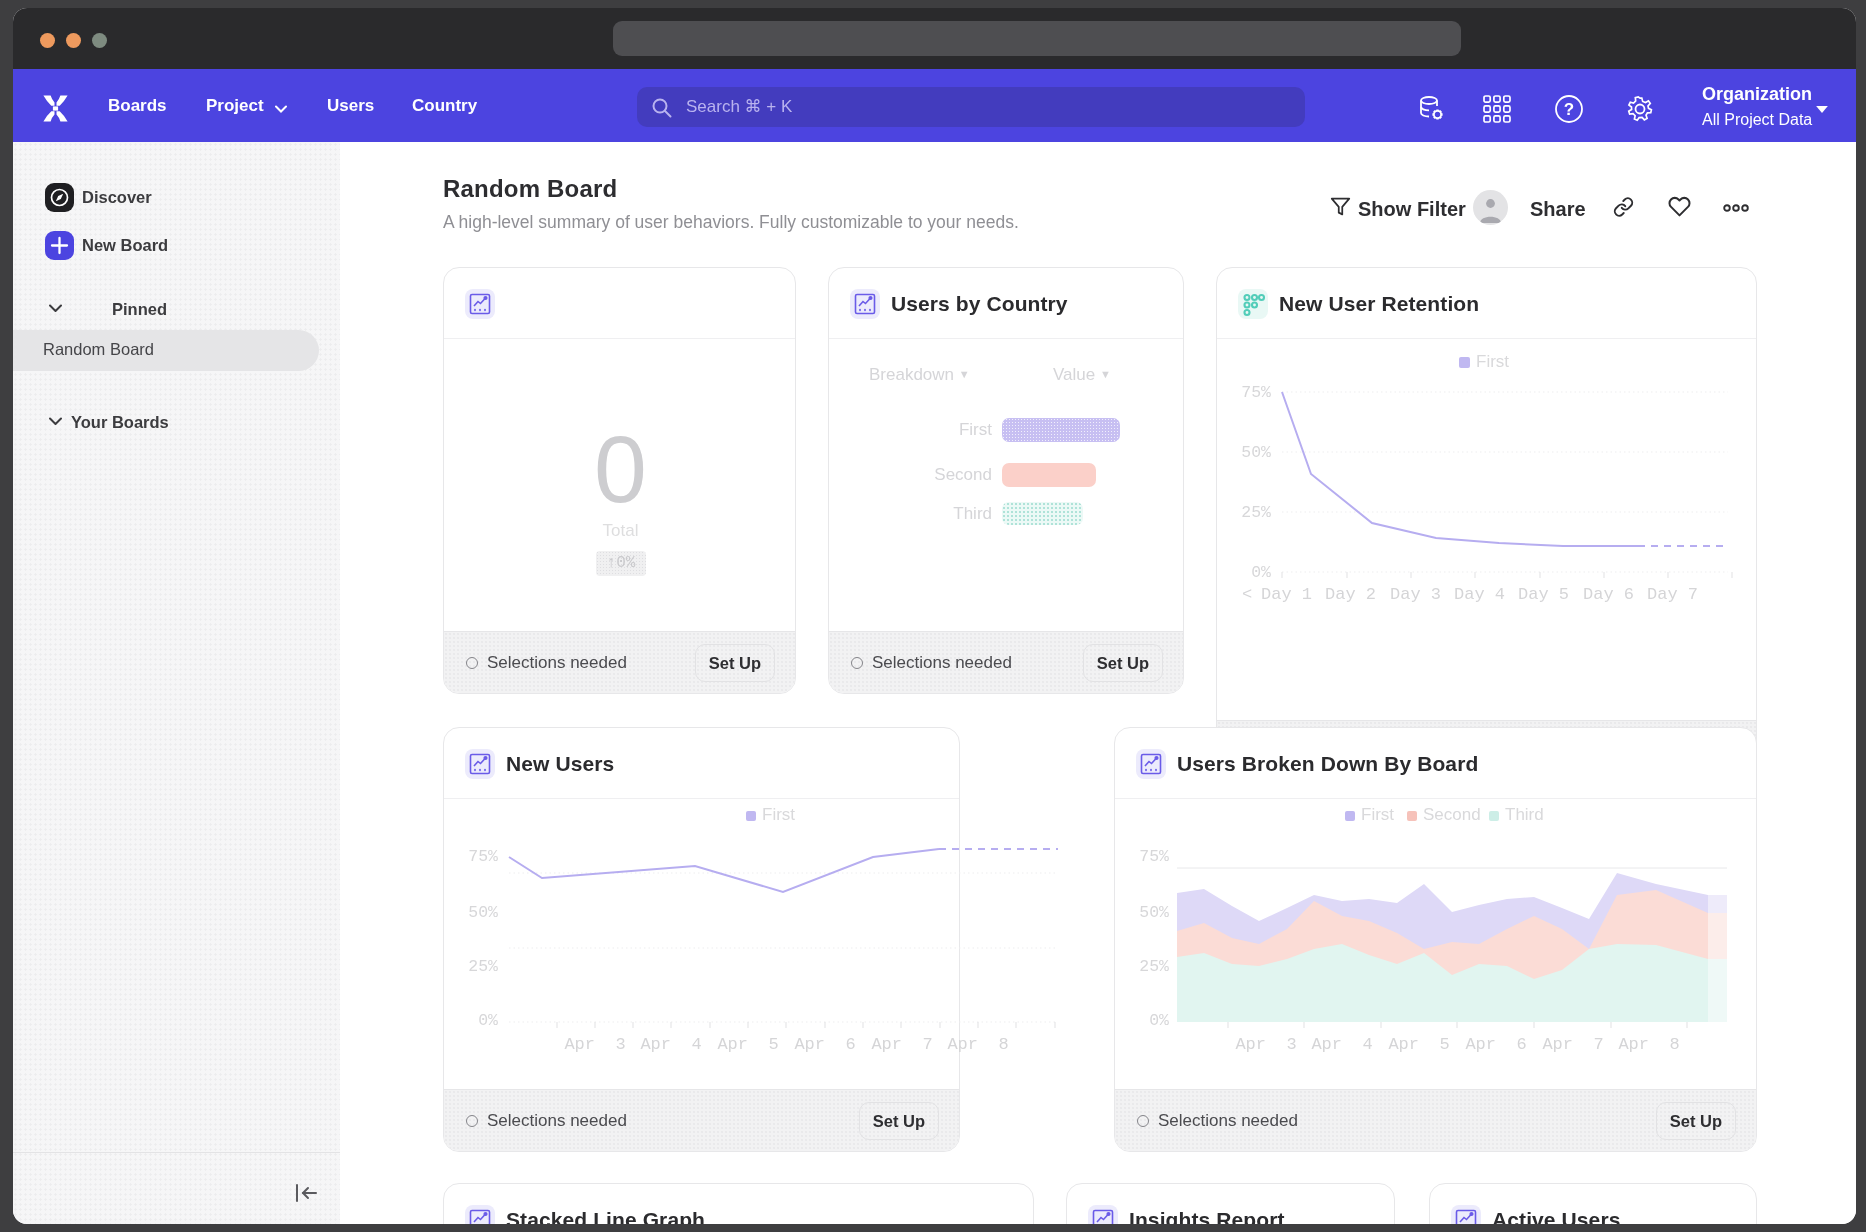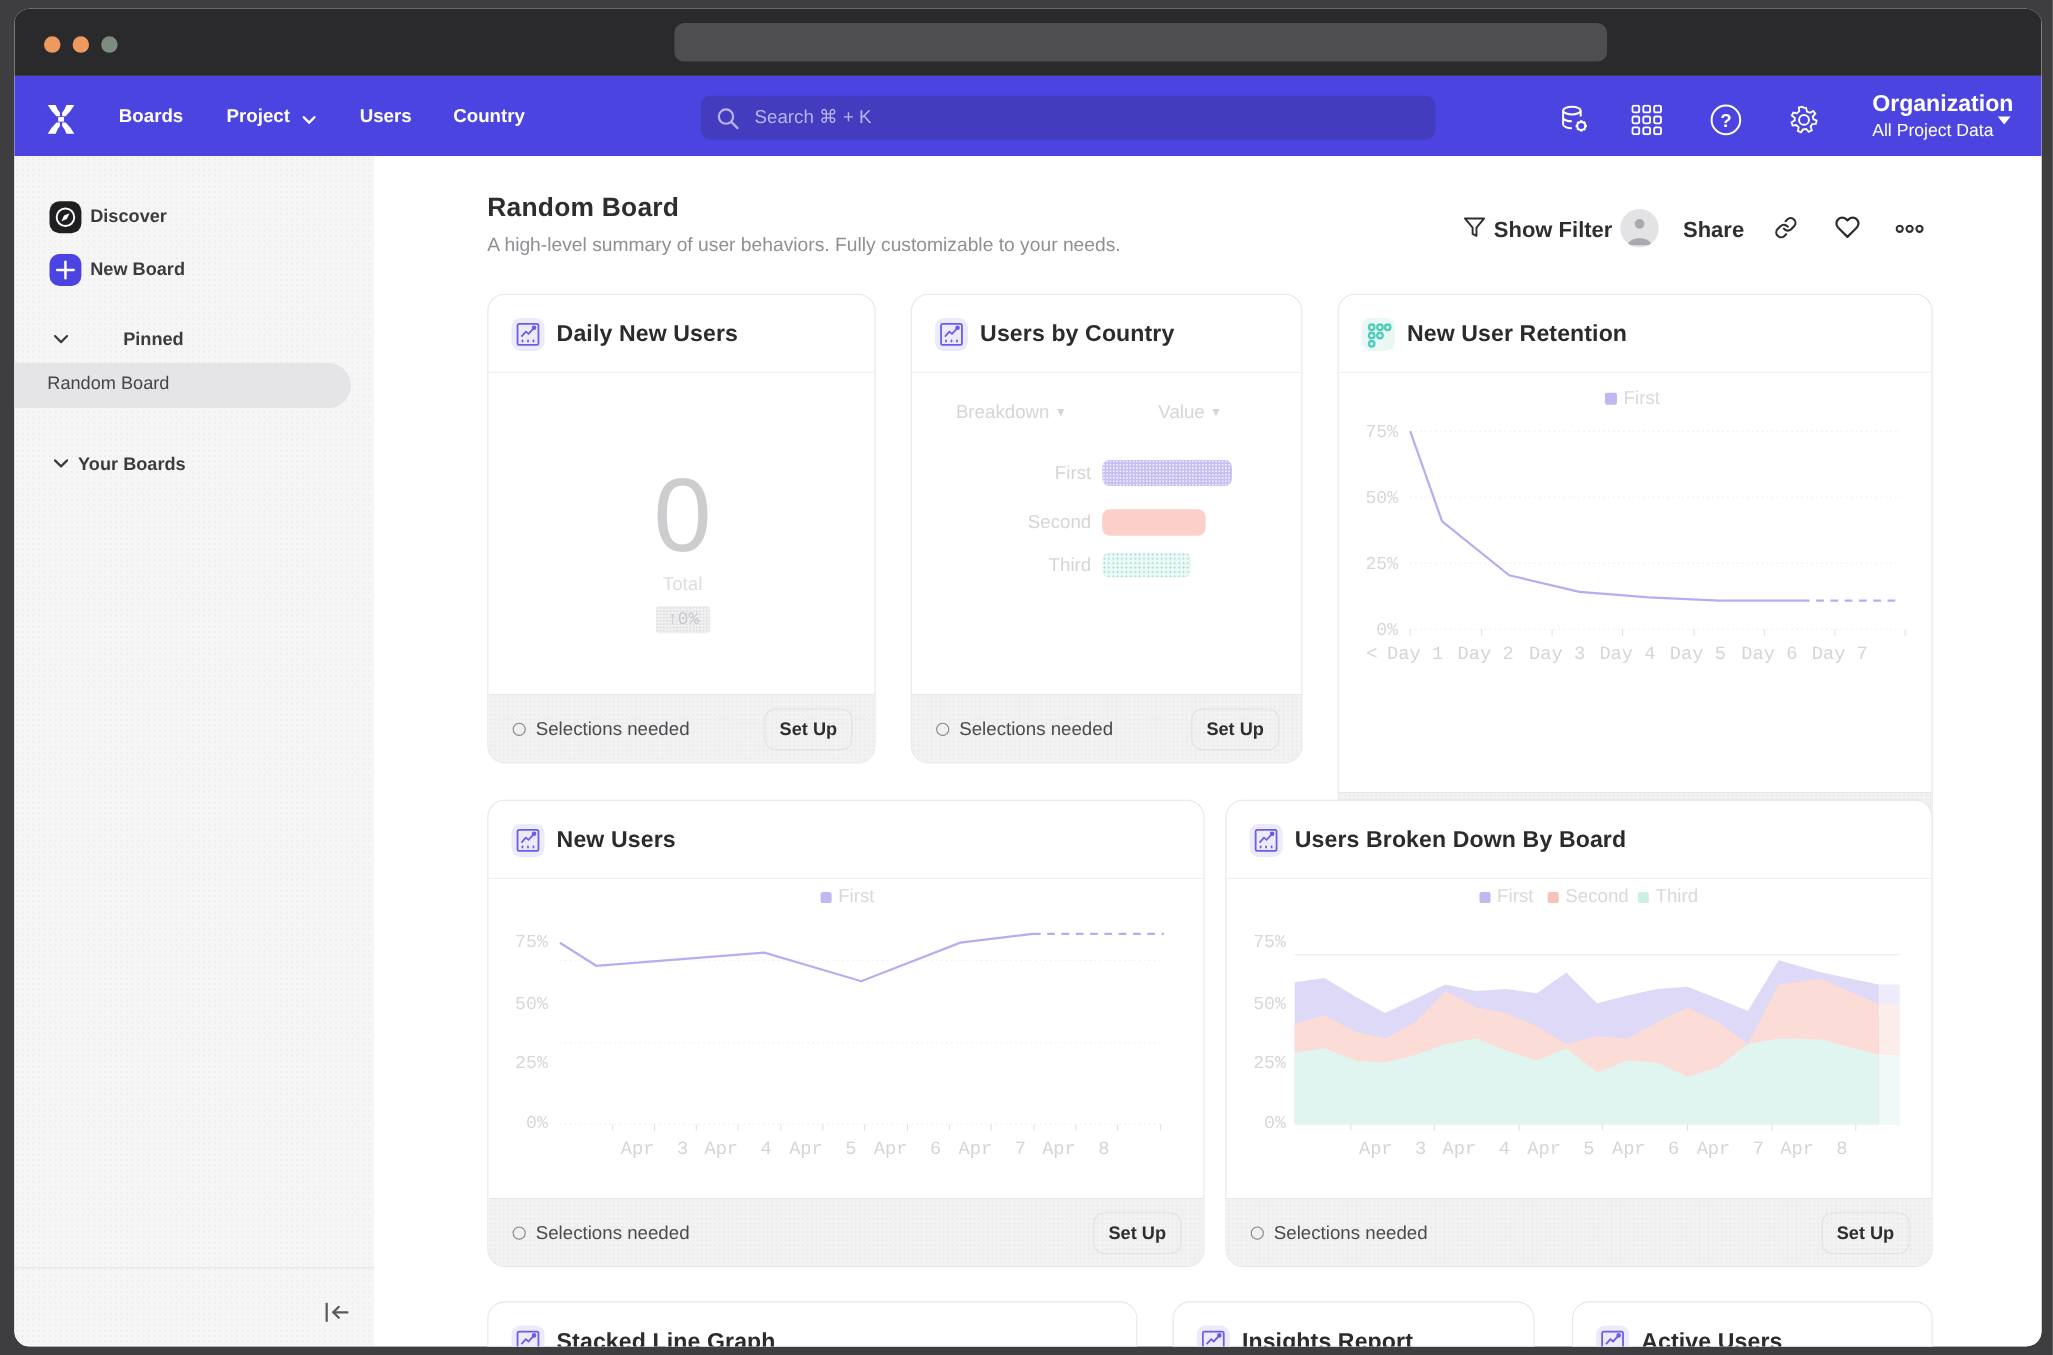--- a/index.html
+++ b/index.html
@@ -20,7 +20,7 @@
   #search { position:absolute; left:624px; top:79px; width:668px; height:40px;
     border-radius:10px; background:#433cbe; color:#b9b3ef; font-size:17px; line-height:40px; }
   #orgbox { position:absolute; left:1689px; top:75px; color:#fff; }
-  #orgbox .l1 { font-size:21px; font-weight:700; line-height:23px; }
+  #orgbox .l1 { font-size:18px; font-weight:700; line-height:23px; }
   #orgbox .l2 { font-size:16px; line-height:24px; margin-top:2px; }
   
   #sidebar { position:absolute; left:0; top:134px; width:327px; height:1082px;

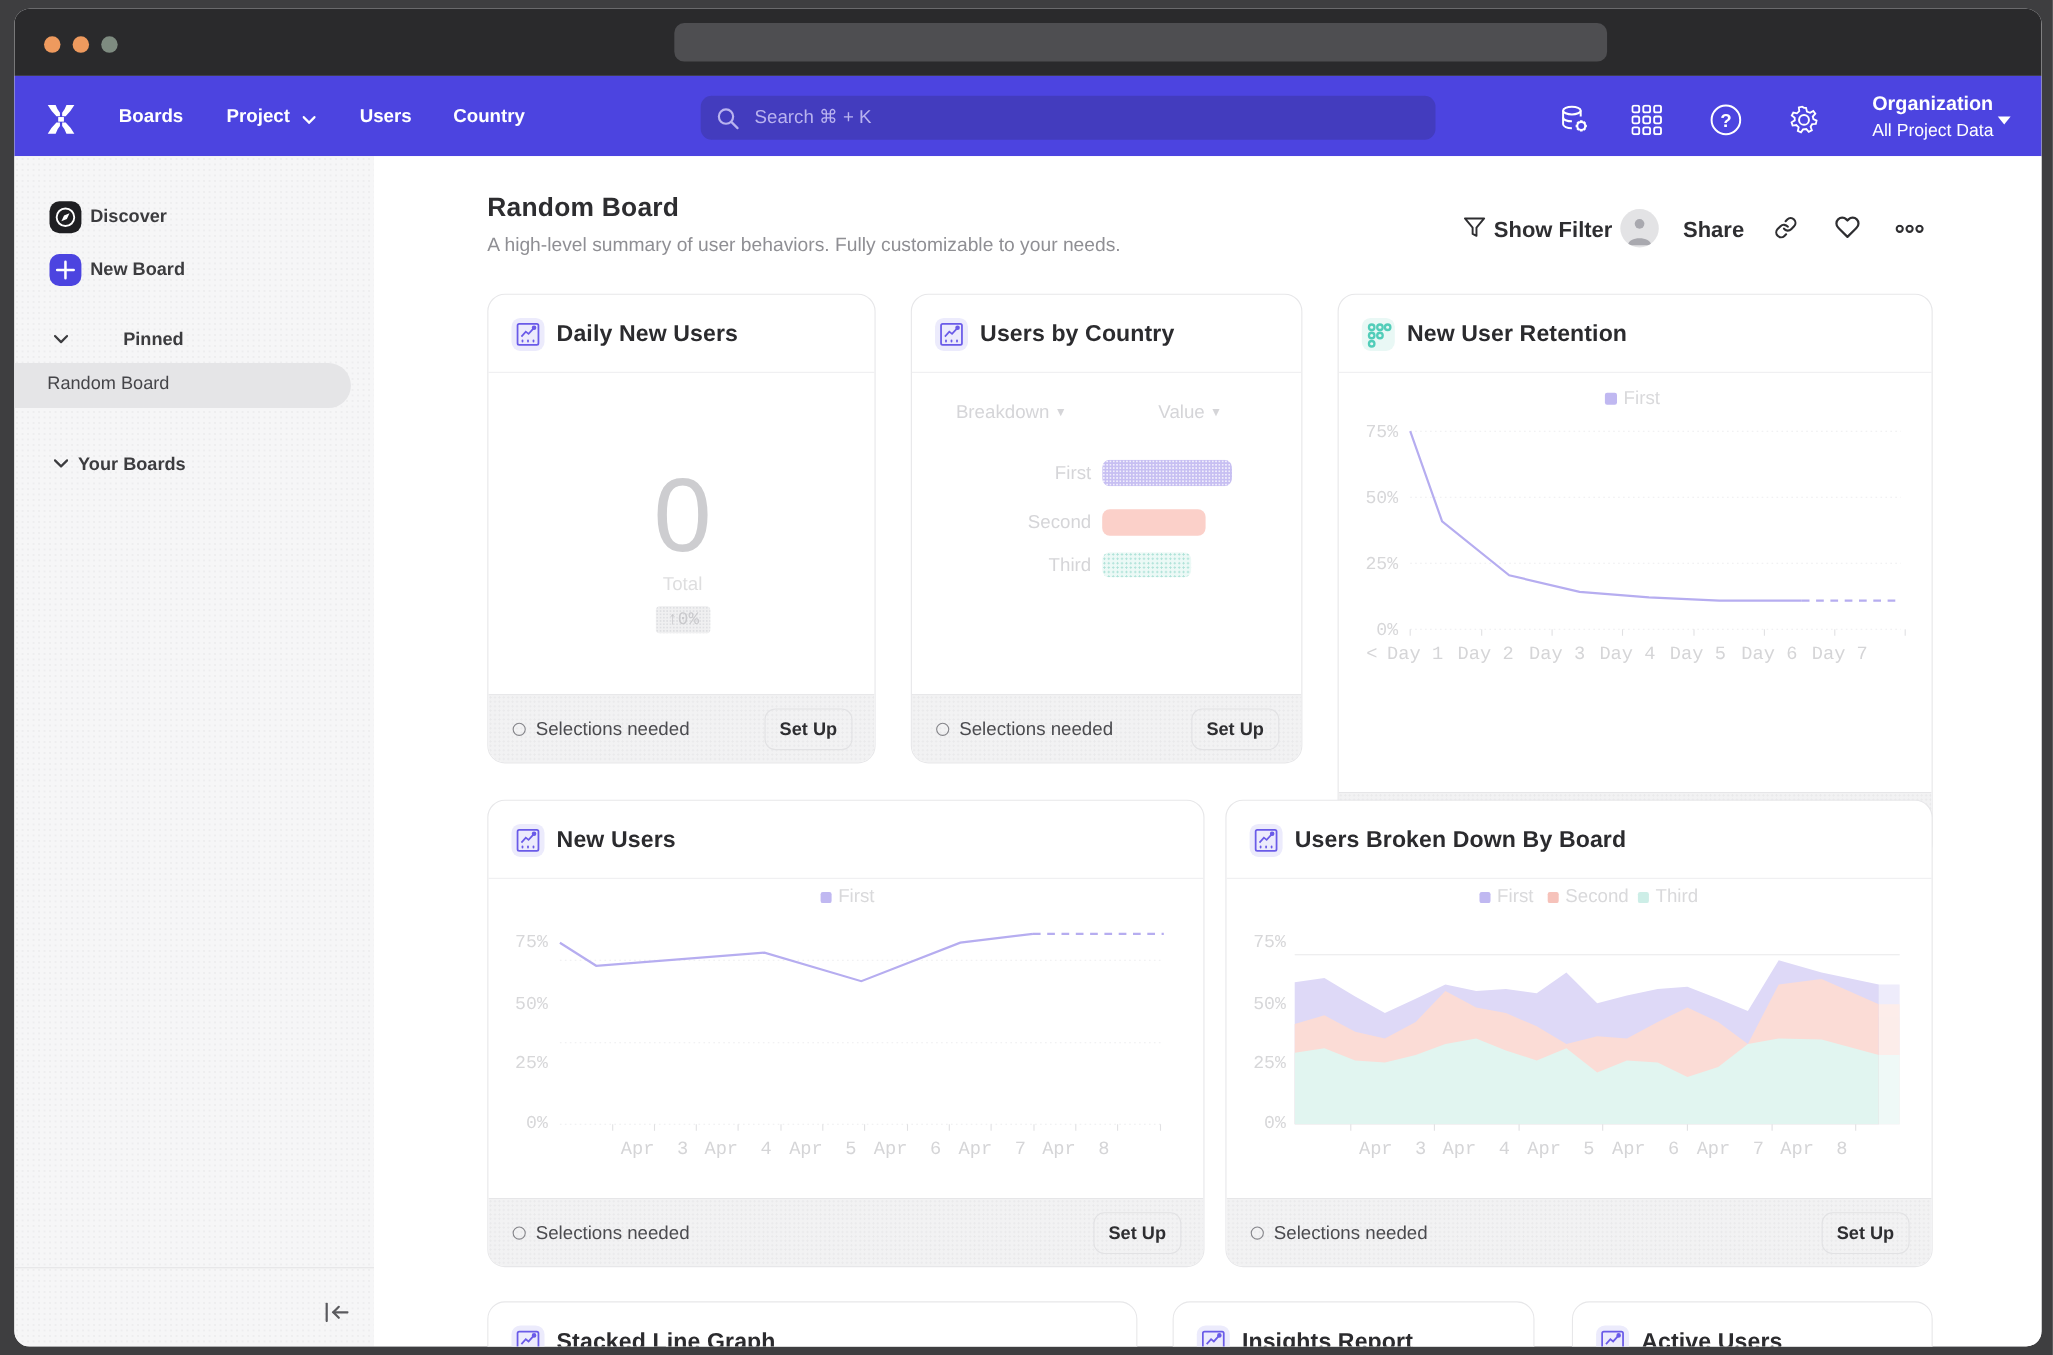--- a/index.html
+++ b/index.html
@@ -227,7 +227,6 @@
               <path d="M20,20.5 L20,21.5"></path>
             </g>
           </svg></div>
-      <div class="ctitle">Daily New Users</div>
     </div>
     <div class="abs" style="left:0; top:147px; width:353px; text-align:center; font-size:95px; color:#cdcdd0; font-weight:400;">0</div>
     <div class="abs" style="left:0; top:253px; width:353px; text-align:center; font-size:17px; color:#dededf;">Total</div>

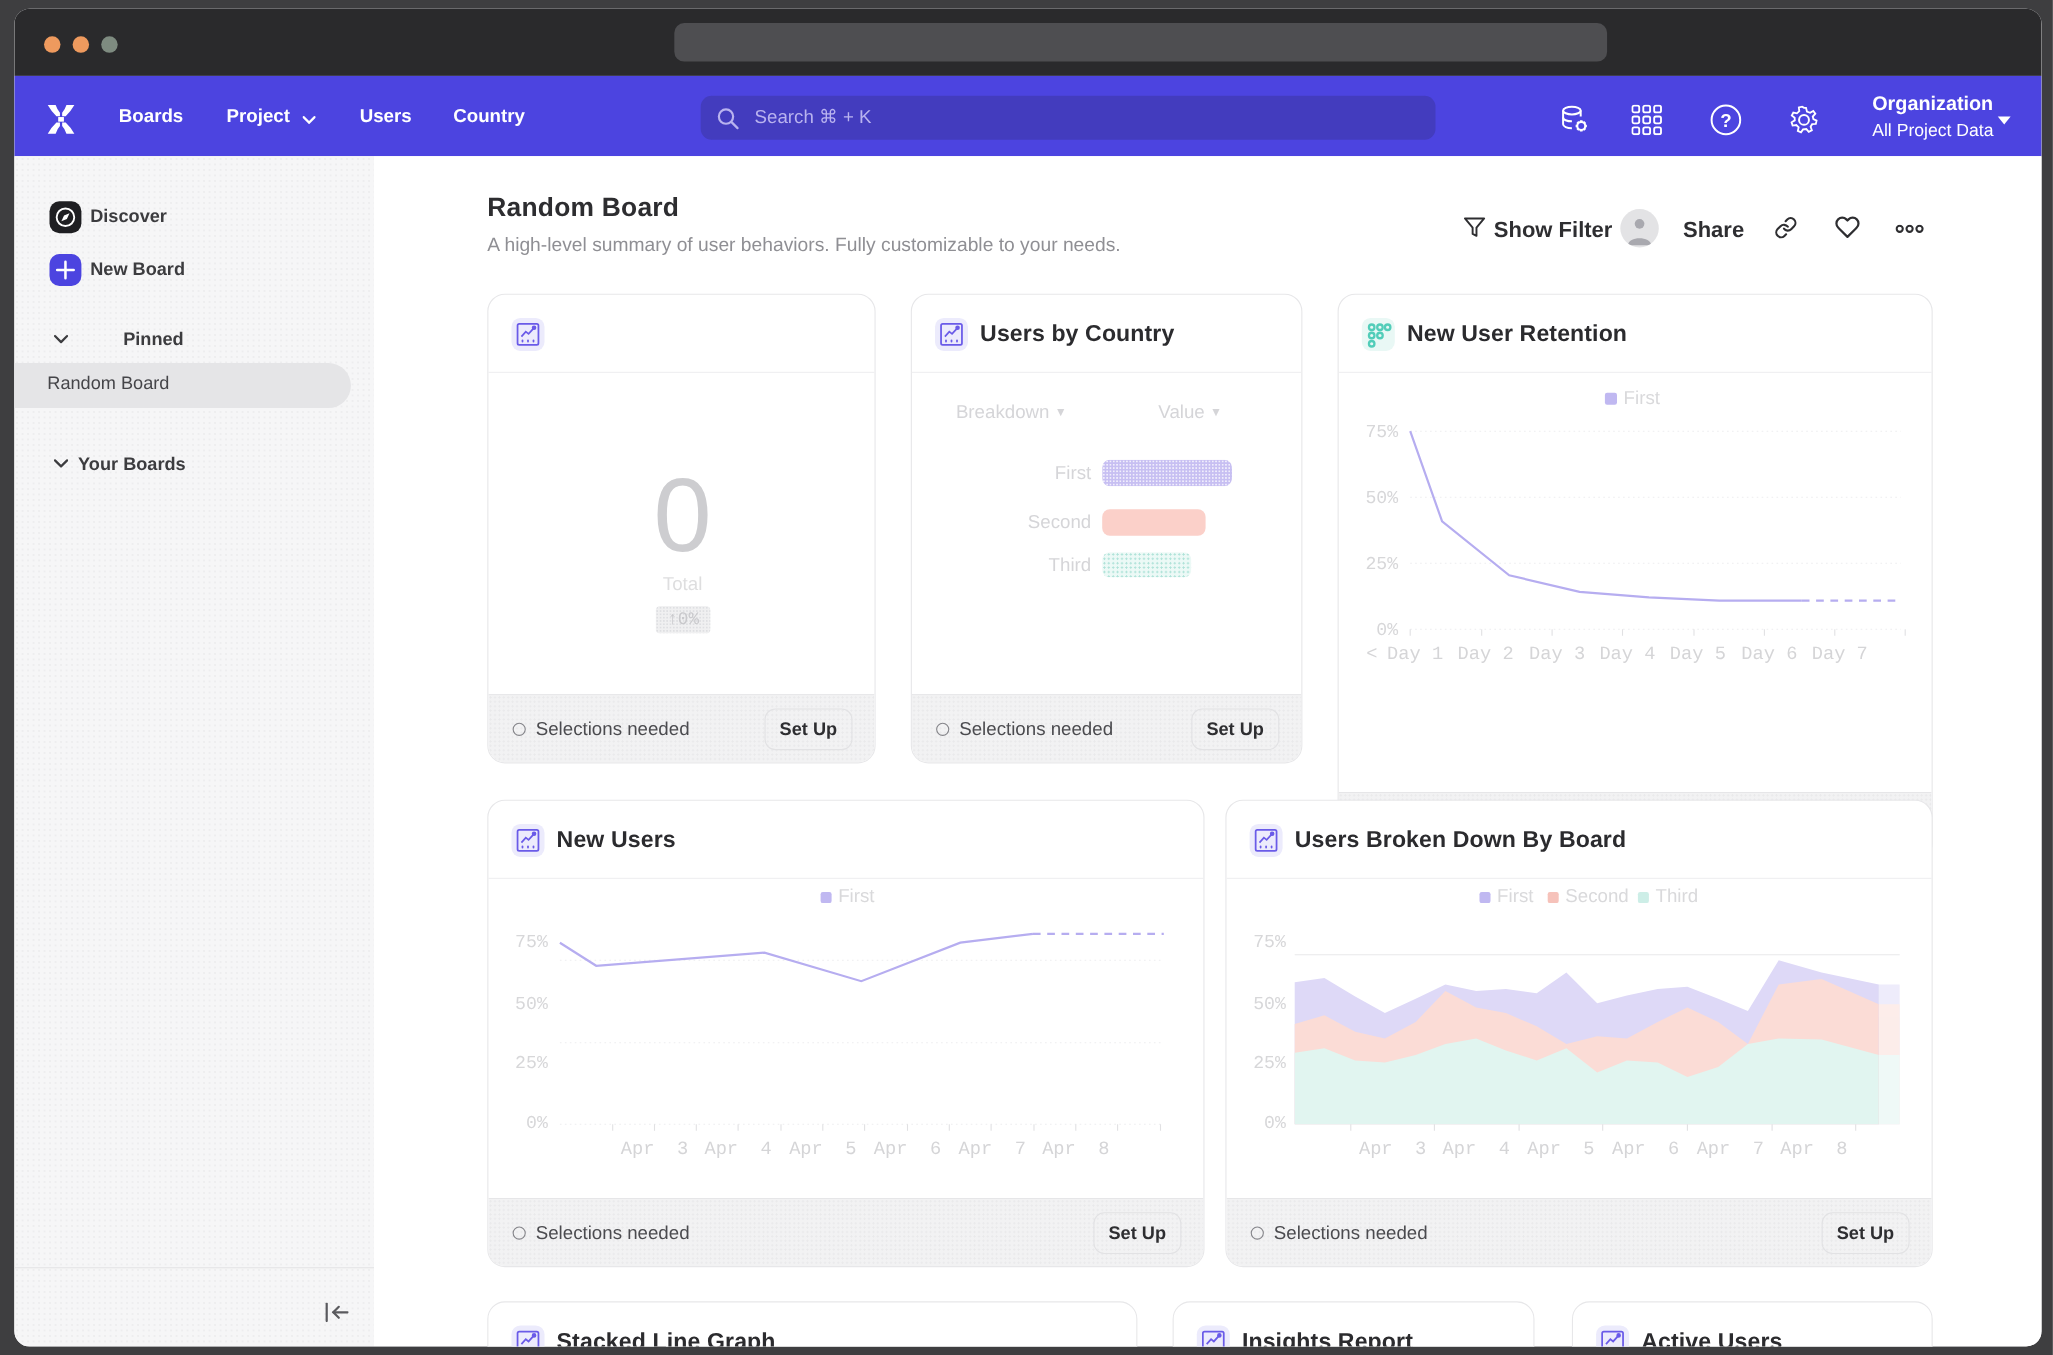--- a/index.html
+++ b/index.html
@@ -329,7 +329,7 @@
   </div>
 
   
-  <div class="card" style="left:430px; top:719px; width:652px; height:425px;">
+  <div class="card" style="left:430px; top:719px; width:517px; height:425px;">
     <div class="chead">
       <div class="cicon"><svg width="30" height="30" viewBox="0 0 30 30">
             <g stroke="#6a5be8" stroke-width="1.6" fill="none">

